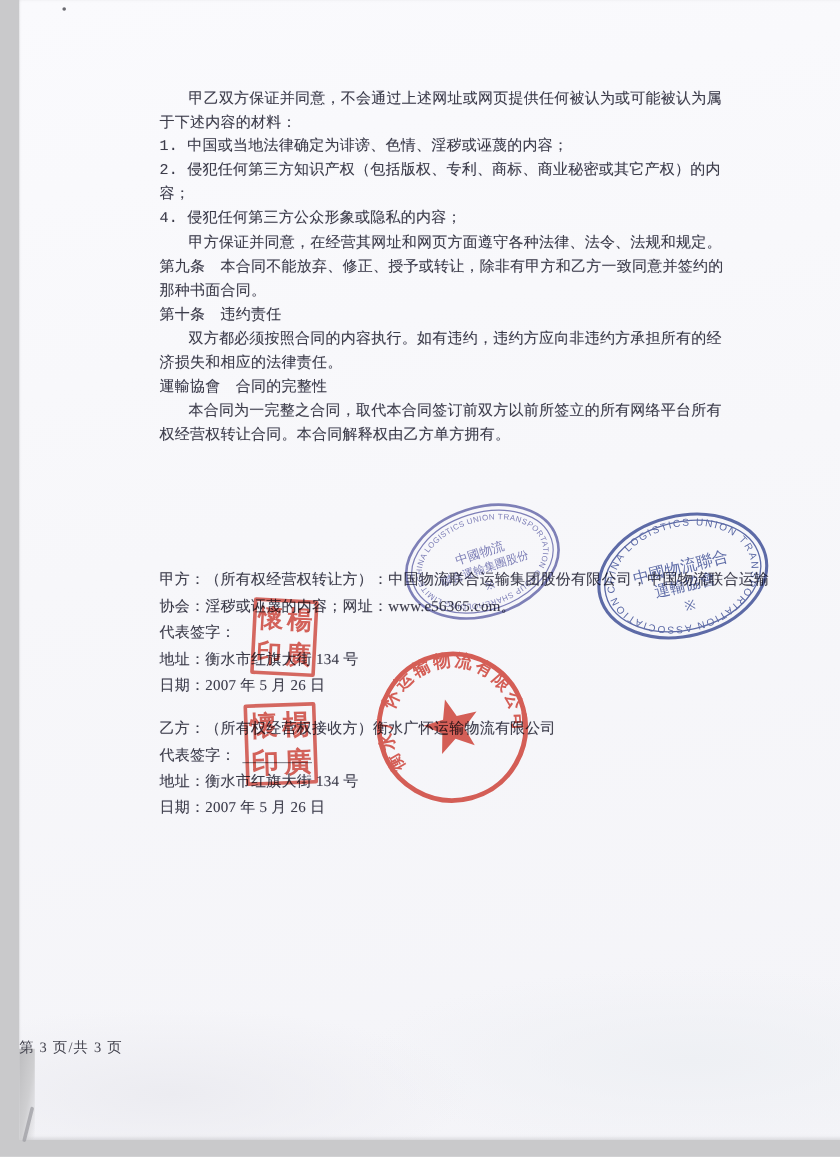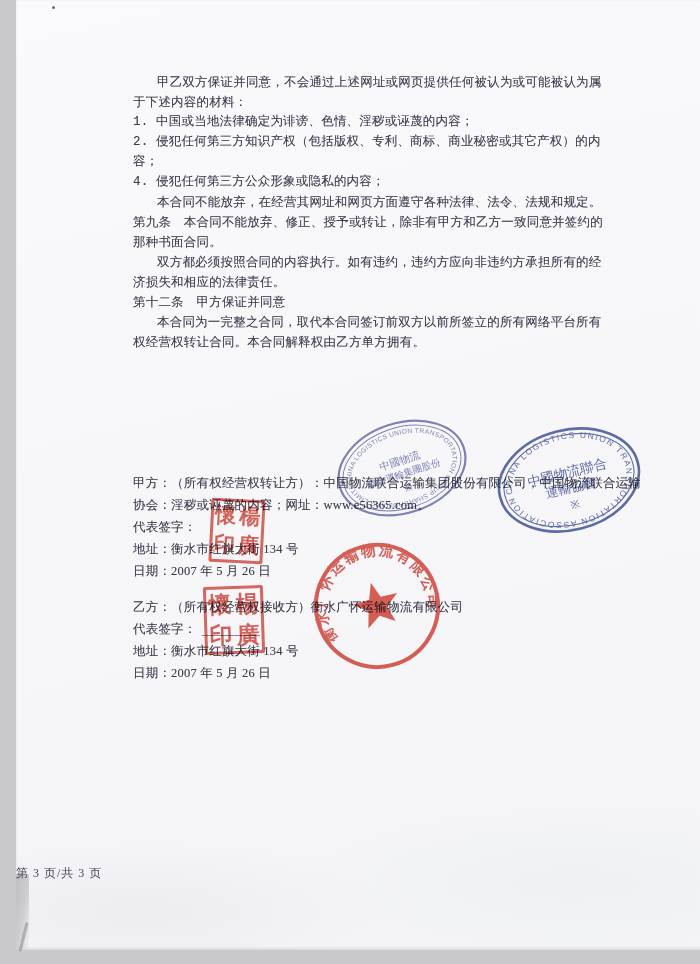--- a/index.html
+++ b/index.html
@@ -96,7 +96,7 @@
     <p class="p-list">1. 中国或当地法律确定为诽谤、色情、淫秽或诬蔑的内容；</p>
     <p class="p-list">2. 侵犯任何第三方知识产权（包括版权、专利、商标、商业秘密或其它产权）的内容；</p>
     <p class="p-list">4. 侵犯任何第三方公众形象或隐私的内容；</p>
-    <p class="p-indent mt-md">本合同不能放弃，在经营其网址和网页方面遵守各种法律、法令、法规和规定。</p>
+    <p class="p-indent mt-md">甲方保证并同意，在经营其网址和网页方面遵守各种法律、法令、法规和规定。</p>
     <p>第九条　本合同不能放弃、修正、授予或转让，除非有甲方和乙方一致同意并签约的那种书面合同。</p>
     <p class="p-indent">双方都必须按照合同的内容执行。如有违约，违约方应向非违约方承担所有的经济损失和相应的法律责任。</p>
     <p>第十二条　甲方保证并同意</p>

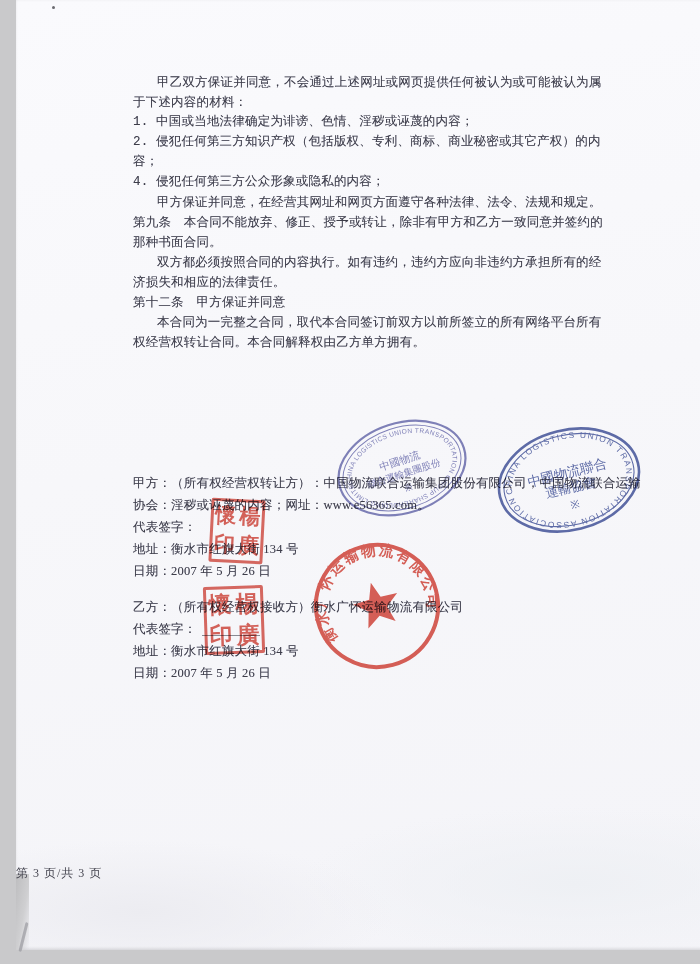--- a/index.html
+++ b/index.html
@@ -98,6 +98,7 @@
     <p class="p-list">4. 侵犯任何第三方公众形象或隐私的内容；</p>
     <p class="p-indent mt-md">甲方保证并同意，在经营其网址和网页方面遵守各种法律、法令、法规和规定。</p>
     <p>第九条　本合同不能放弃、修正、授予或转让，除非有甲方和乙方一致同意并签约的那种书面合同。</p>
+    <p class="mt-sm">第十条　违约责任</p>
     <p class="p-indent">双方都必须按照合同的内容执行。如有违约，违约方应向非违约方承担所有的经济损失和相应的法律责任。</p>
     <p>第十二条　甲方保证并同意</p>
     <p class="p-indent">本合同为一完整之合同，取代本合同签订前双方以前所签立的所有网络平台所有权经营权转让合同。本合同解释权由乙方单方拥有。</p>

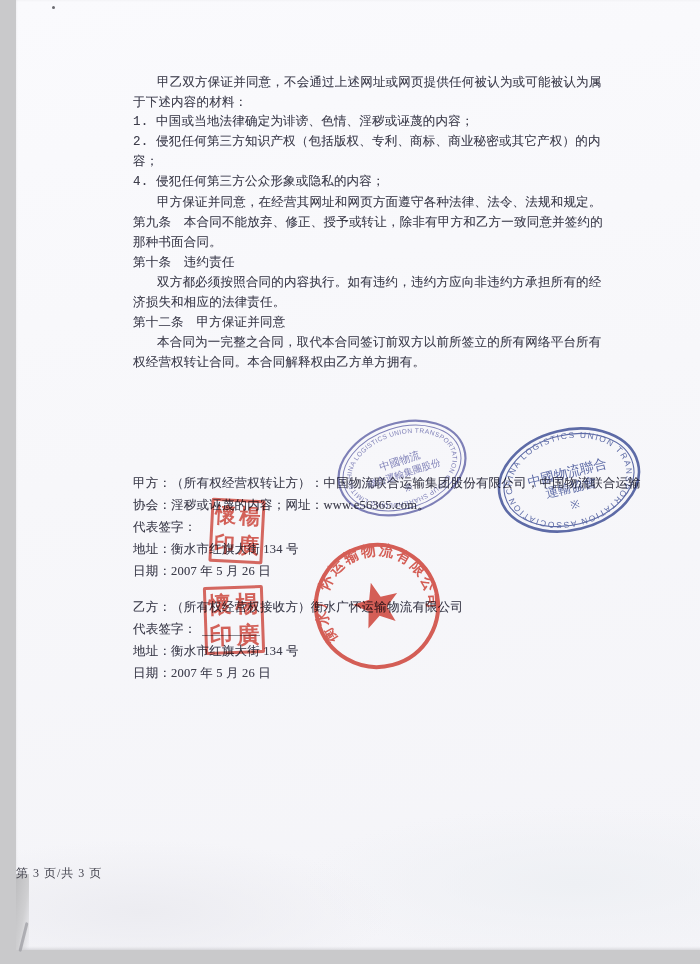--- a/index.html
+++ b/index.html
@@ -100,7 +100,7 @@
     <p>第九条　本合同不能放弃、修正、授予或转让，除非有甲方和乙方一致同意并签约的那种书面合同。</p>
     <p class="mt-sm">第十条　违约责任</p>
     <p class="p-indent">双方都必须按照合同的内容执行。如有违约，违约方应向非违约方承担所有的经济损失和相应的法律责任。</p>
-    <p>第十二条　甲方保证并同意</p>
+    <p>運輸協會　合同的完整性</p>
     <p class="p-indent">本合同为一完整之合同，取代本合同签订前双方以前所签立的所有网络平台所有权经营权转让合同。本合同解释权由乙方单方拥有。</p>
   </div>
 

